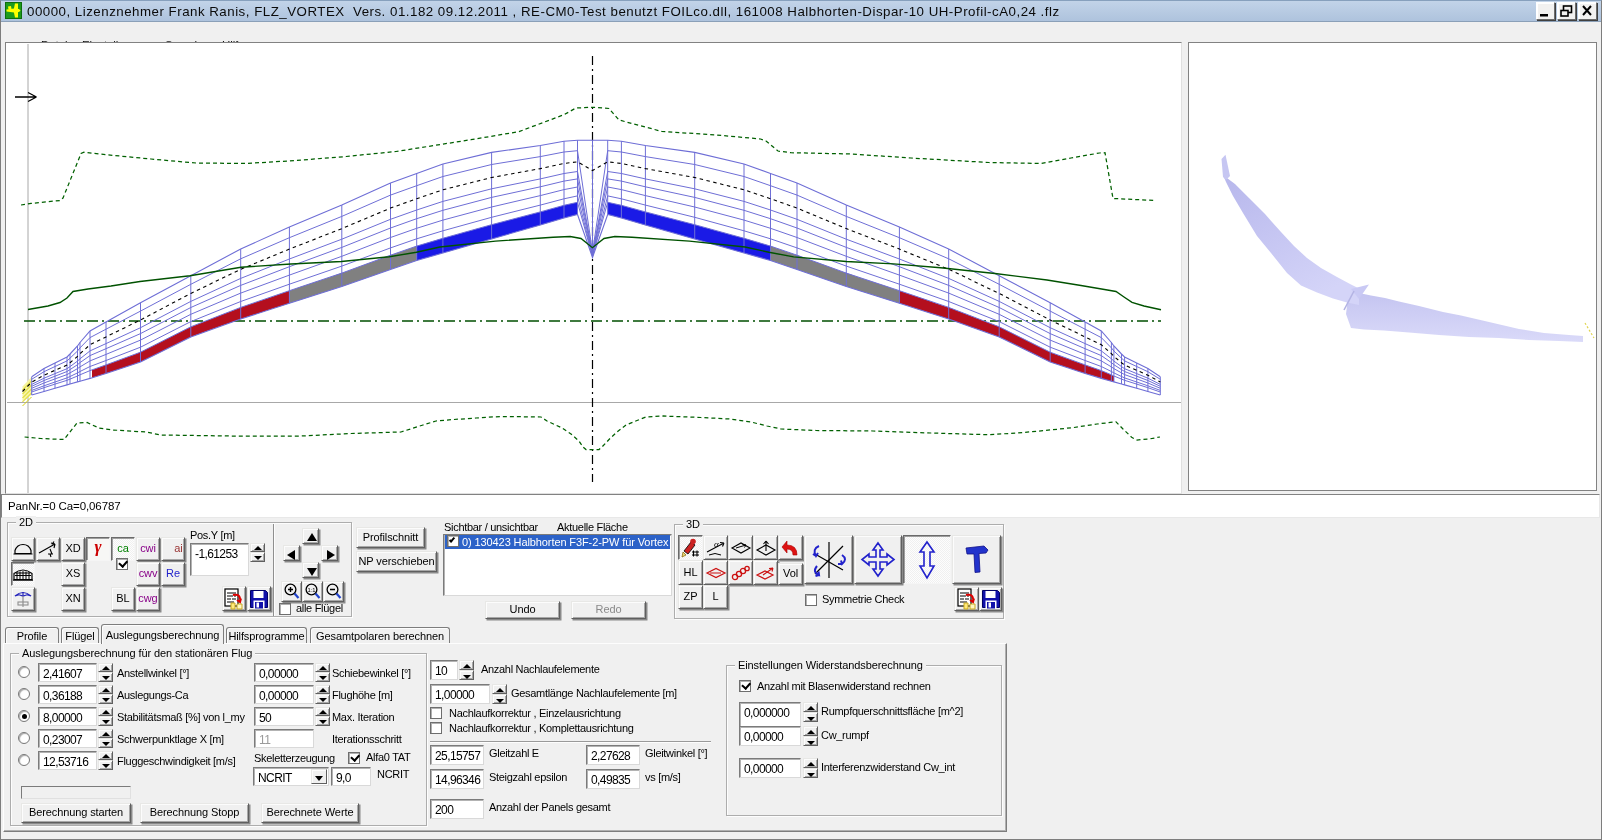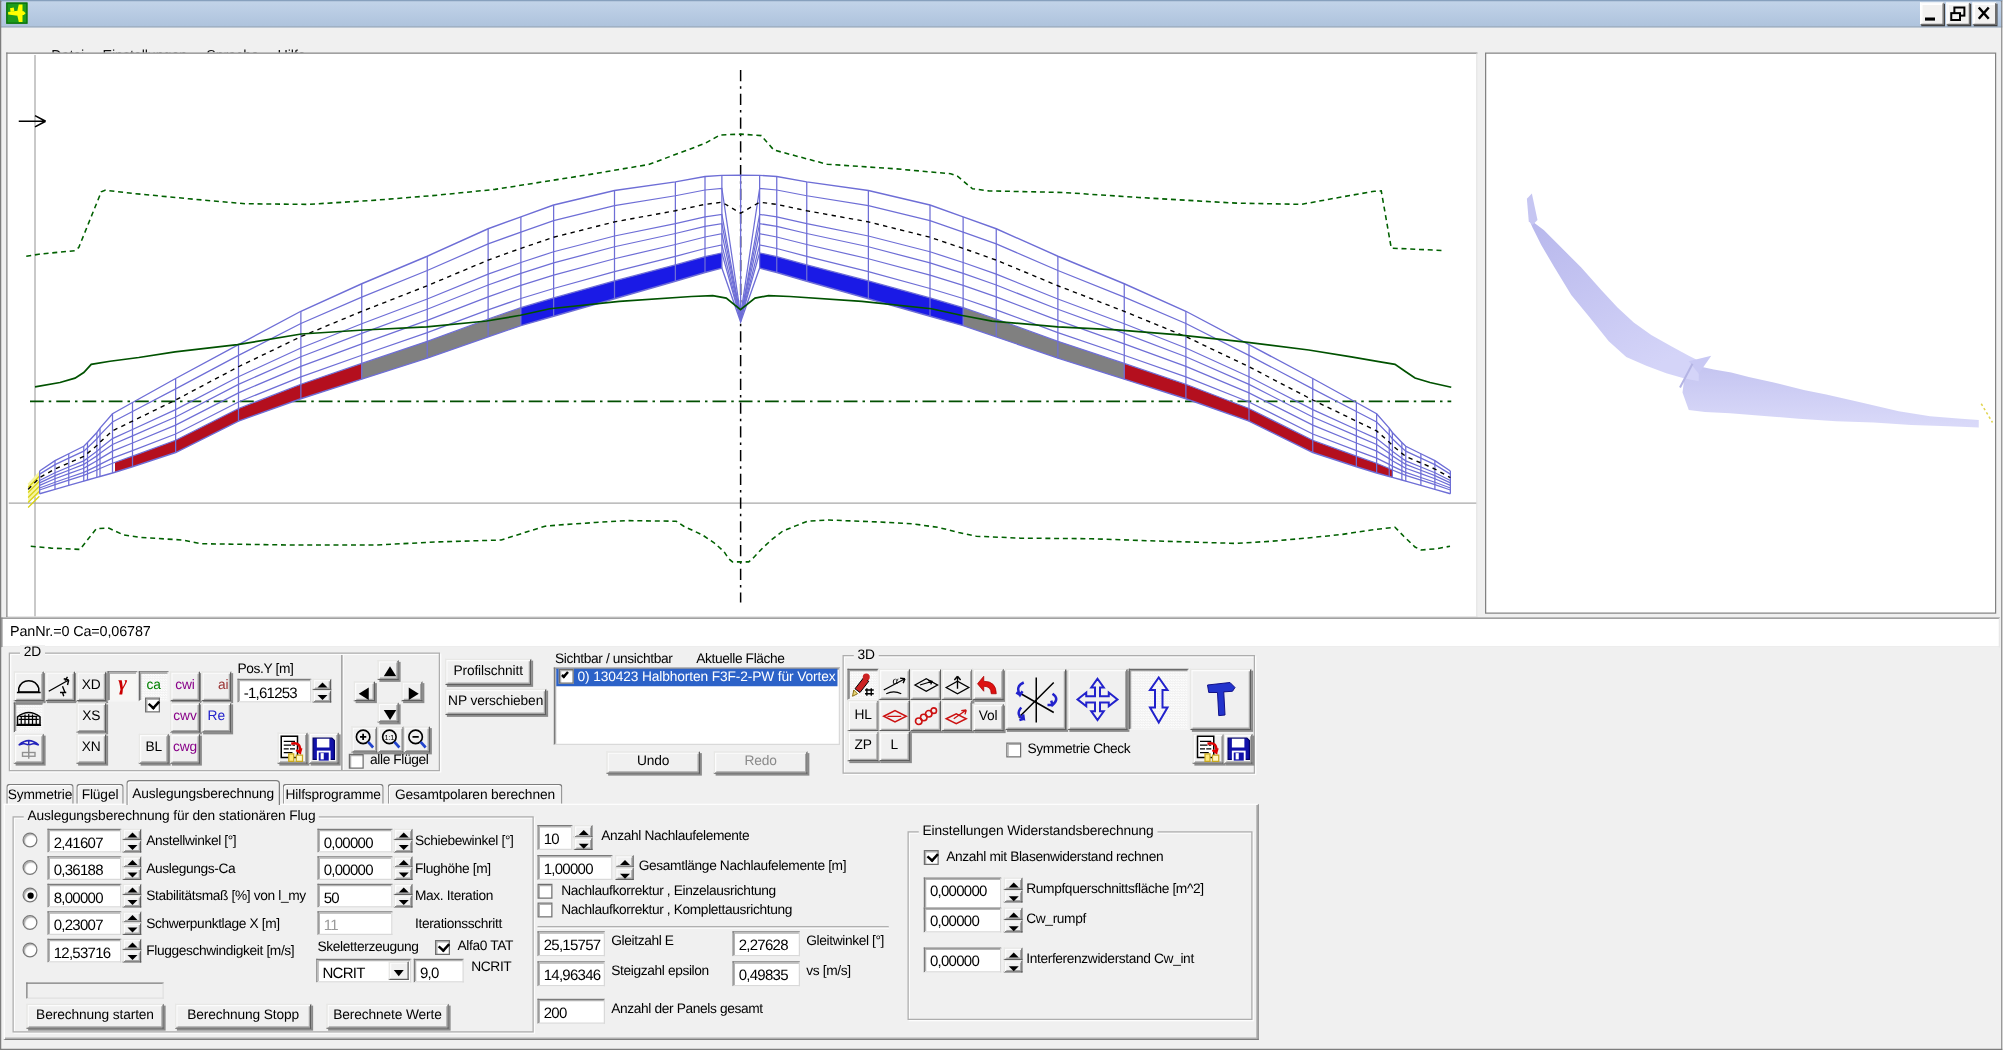--- a/index.html
+++ b/index.html
@@ -64,6 +64,7 @@
         <polygon points="2,3.5 5,3 5.5,6 2.5,6.5" fill="#ffff00"></polygon>
       </svg>
     </div>
+<span class="txt">00000, Lizenznehmer Frank Ranis, FLZ_VORTEX&nbsp; Vers. 01.182 09.12.2011 , RE-CM0-Test benutzt FOILco.dll, 161008 Halbhorten-Dispar-10 UH-Profil-cA0,24 .flz</span>
 <div class="wbtn" style="left:1536px;"><svg width="17" height="16" viewBox="0 0 17 16">
         <rect x="3" y="11" width="8" height="2.5" fill="#000"></rect>
       </svg></div>

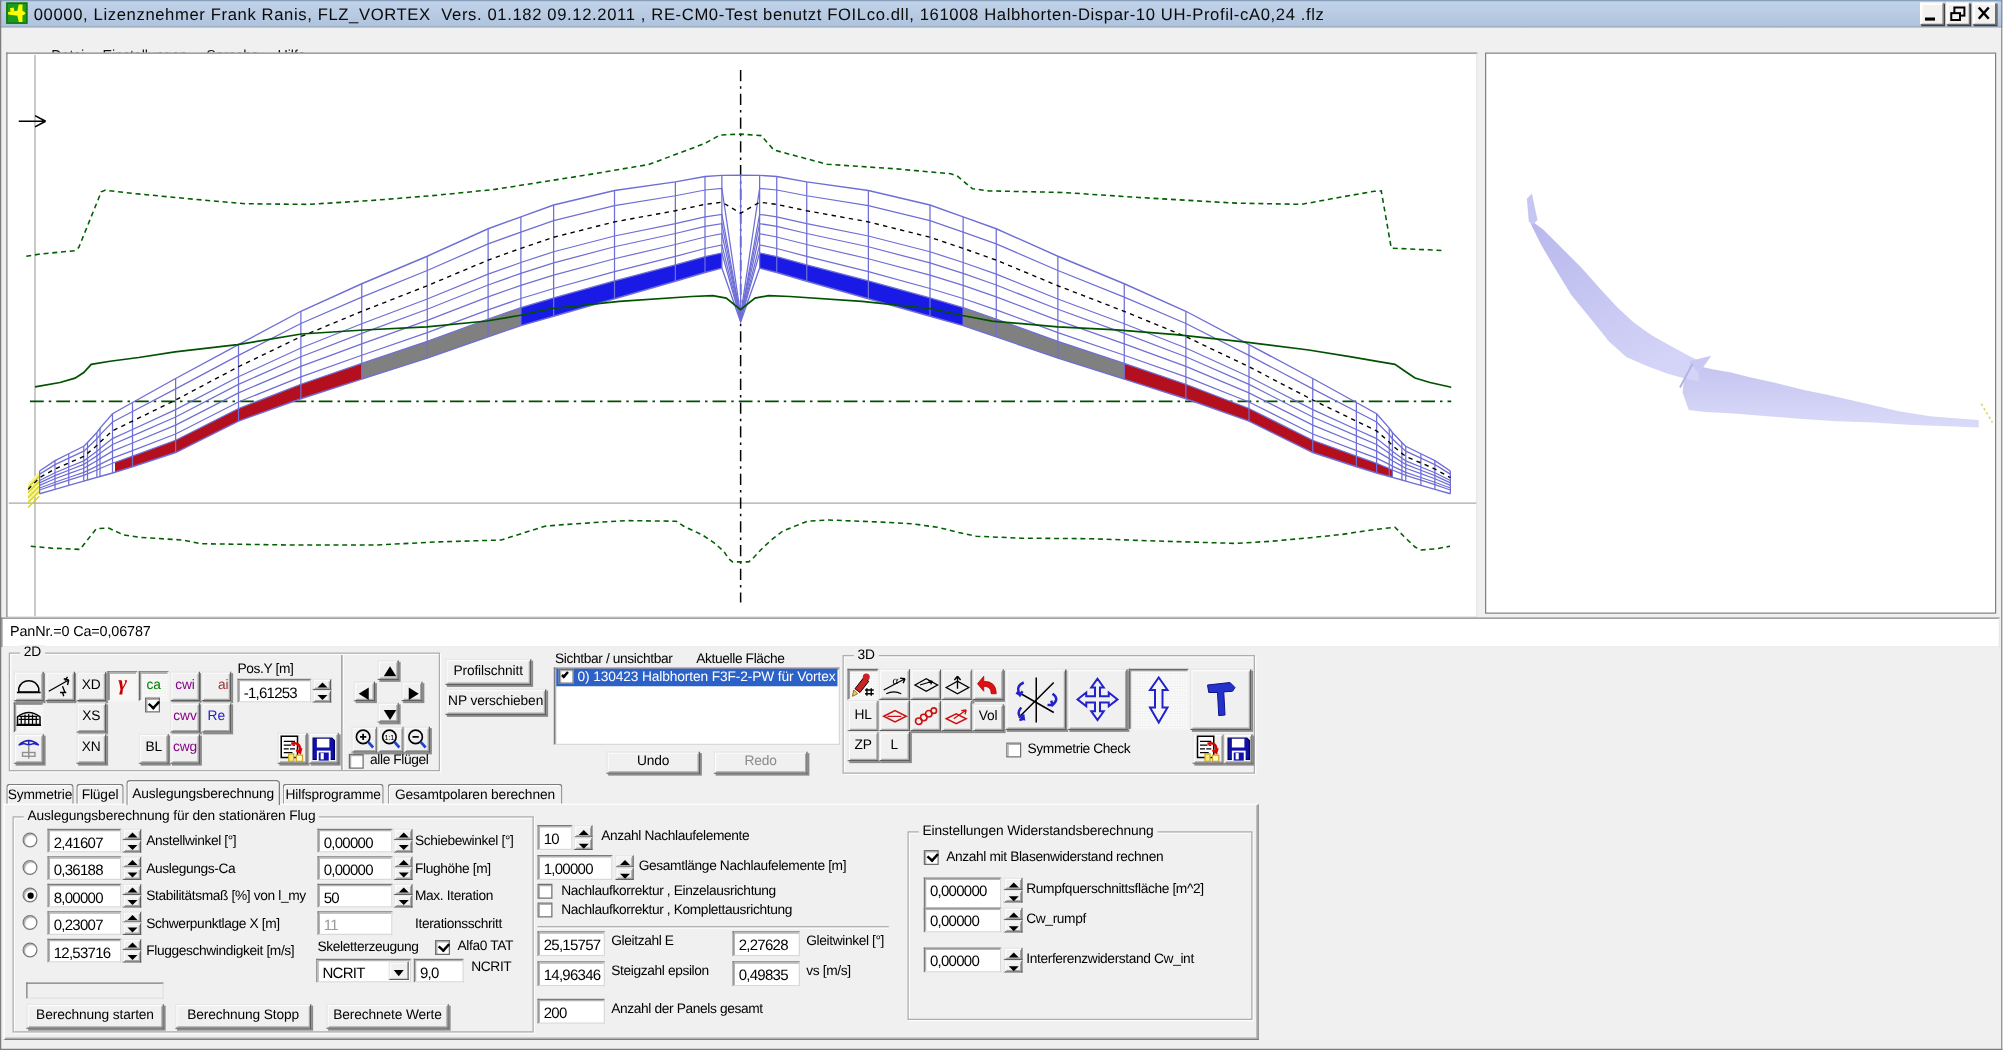--- a/index.html
+++ b/index.html
@@ -219,7 +219,7 @@
 <div class="btn " style="left:111px;top:587px;width:24px;height:24px;line-height:21px;">BL</div>
 <div class="btn " style="left:136px;top:587px;width:24px;height:24px;line-height:21px;"><span style="color:#880088;">cwg</span></div>
 <div class="lbl" style="left:190px;top:529px;">Pos.Y [m]</div>
-<div class="field" style="left:190px;top:543px;width:59px;height:19px;">
+<div class="field" style="left:190px;top:543px;width:59px;height:33px;">
     <span style="">-1,61253</span>
   </div>
 <div class="spin" style="left:250px;top:543px;height:19px;">

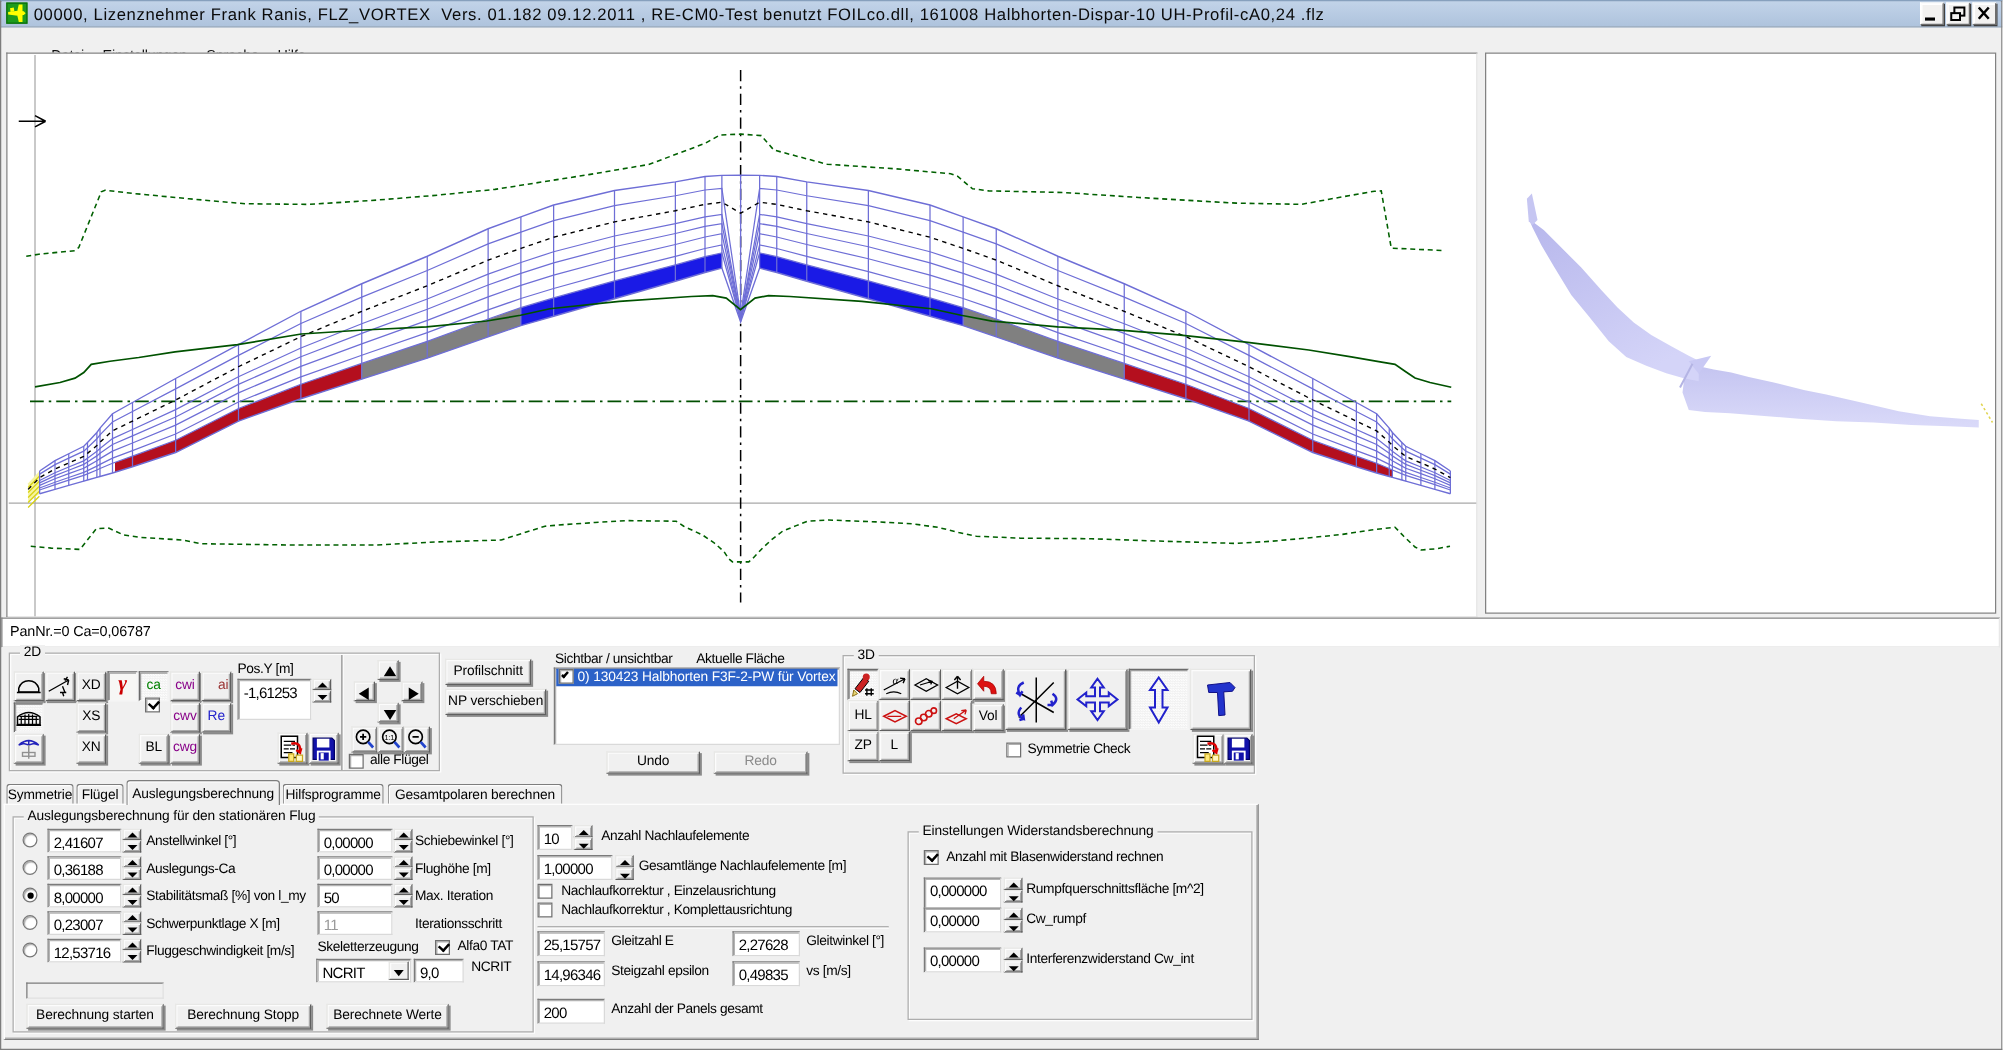--- a/index.html
+++ b/index.html
@@ -398,7 +398,7 @@
       <rect x="8" y="14" width="2.5" height="5" fill="#fff"></rect>
     </svg>
   </div>
-<div class="tab" style="left:5px;width:54px;line-height:16px;">Symmetrie</div>
+<div class="tab" style="left:5px;width:54px;line-height:16px;">Profile</div>
 <div class="tab" style="left:61px;width:38px;line-height:16px;">Flügel</div>
 <div class="tab active" style="left:101px;width:123px;line-height:20px;">Auslegungsberechnung</div>
 <div class="tab" style="left:226px;width:81px;line-height:16px;">Hilfsprogramme</div>

